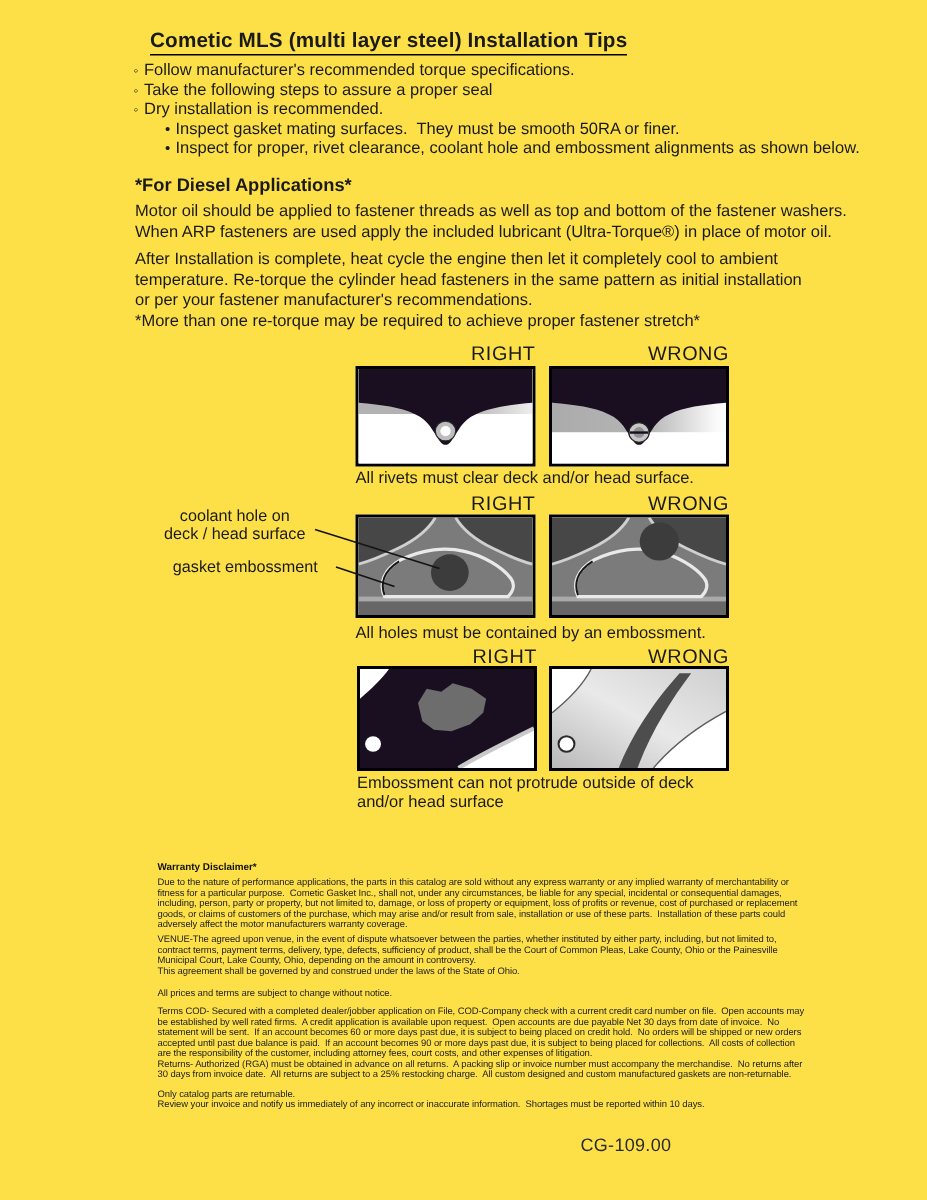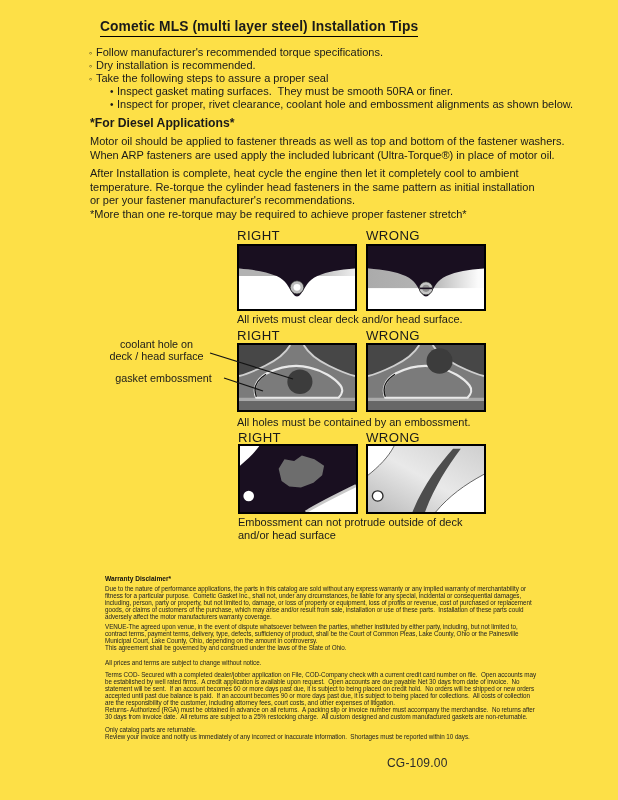--- a/index.html
+++ b/index.html
@@ -14,7 +14,7 @@
     border-bottom:1.6px solid #000;padding-bottom:2px;letter-spacing:0.1px;white-space:pre;
   }
   .bullets{left:89px;top:41px;font-size:11px;}
-  .bullet-row{height:13px;line-height:22px;white-space:pre;}
+  .bullet-row{height:13px;line-height:12px;white-space:pre;}
   .marker{display:inline-block;width:7px;font-size:9px;}
   .sub{margin-left:21px;}
   .sub .marker{font-size:10px;width:7px;}

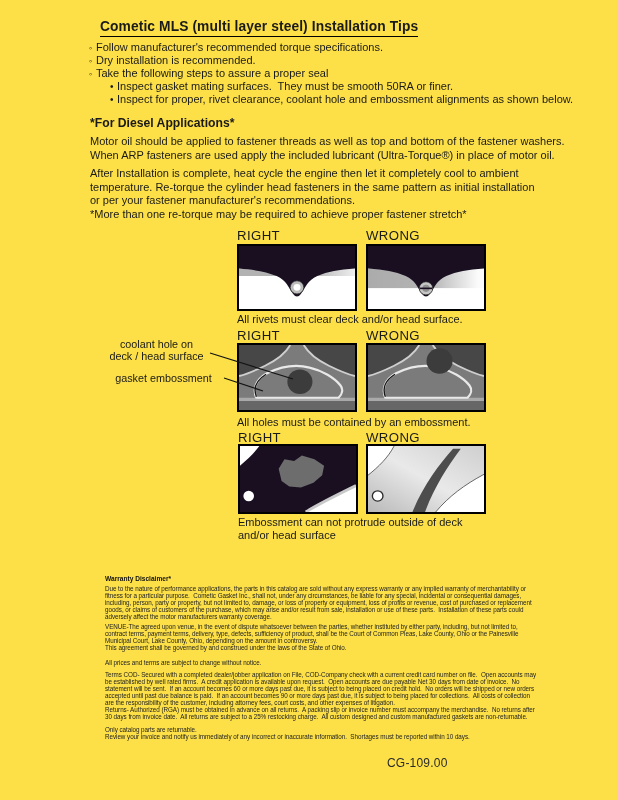--- a/index.html
+++ b/index.html
@@ -46,8 +46,8 @@
 
   <div class="abs bullets">
     <div class="bullet-row"><span class="marker">◦</span><span>Follow manufacturer's recommended torque specifications.</span></div>
+    <div class="bullet-row"><span class="marker">◦</span><span>Take the following steps to assure a proper seal</span></div>
     <div class="bullet-row"><span class="marker">◦</span><span>Dry installation is recommended.</span></div>
-    <div class="bullet-row"><span class="marker">◦</span><span>Take the following steps to assure a proper seal</span></div>
     <div class="bullet-row sub"><span class="marker">•</span><span>Inspect gasket mating surfaces.  They must be smooth 50RA or finer.</span></div>
     <div class="bullet-row sub"><span class="marker">•</span><span>Inspect for proper, rivet clearance, coolant hole and embossment alignments as shown below.</span></div>
   </div>

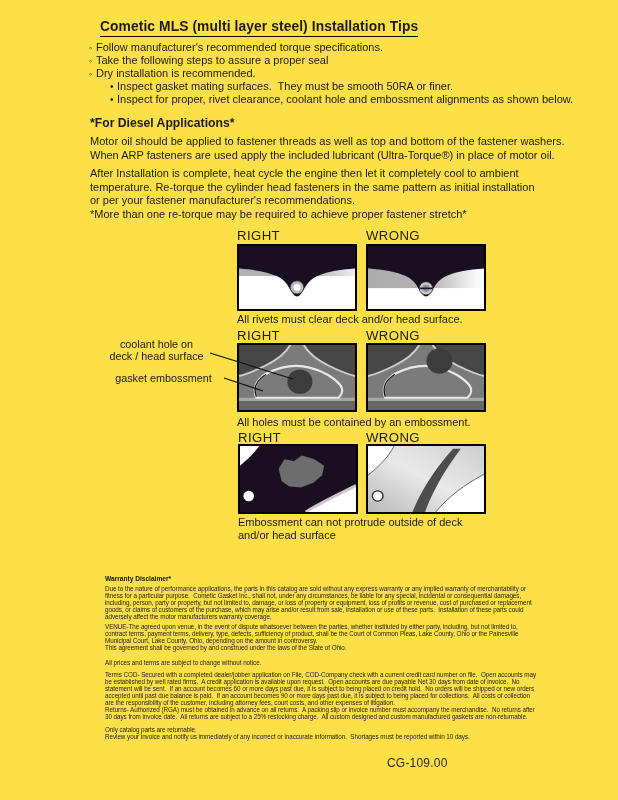--- a/index.html
+++ b/index.html
@@ -23,7 +23,7 @@
   #p1{left:90px;top:135px;}
   #p2{left:90px;top:167px;}
   #note{left:90px;top:208px;}
-  .dlabel{font-size:13.2px;width:120px;text-align:left;letter-spacing:0.4px;white-space:pre;}
+  .dlabel{font-size:13.2px;width:120px;text-align:right;letter-spacing:0.4px;white-space:pre;}
   .panel{border:2px solid #000;width:120px;height:67px;box-sizing:border-box;background:#fff;}
   .panel2{height:69px;}
   .panel3{height:70px;}

